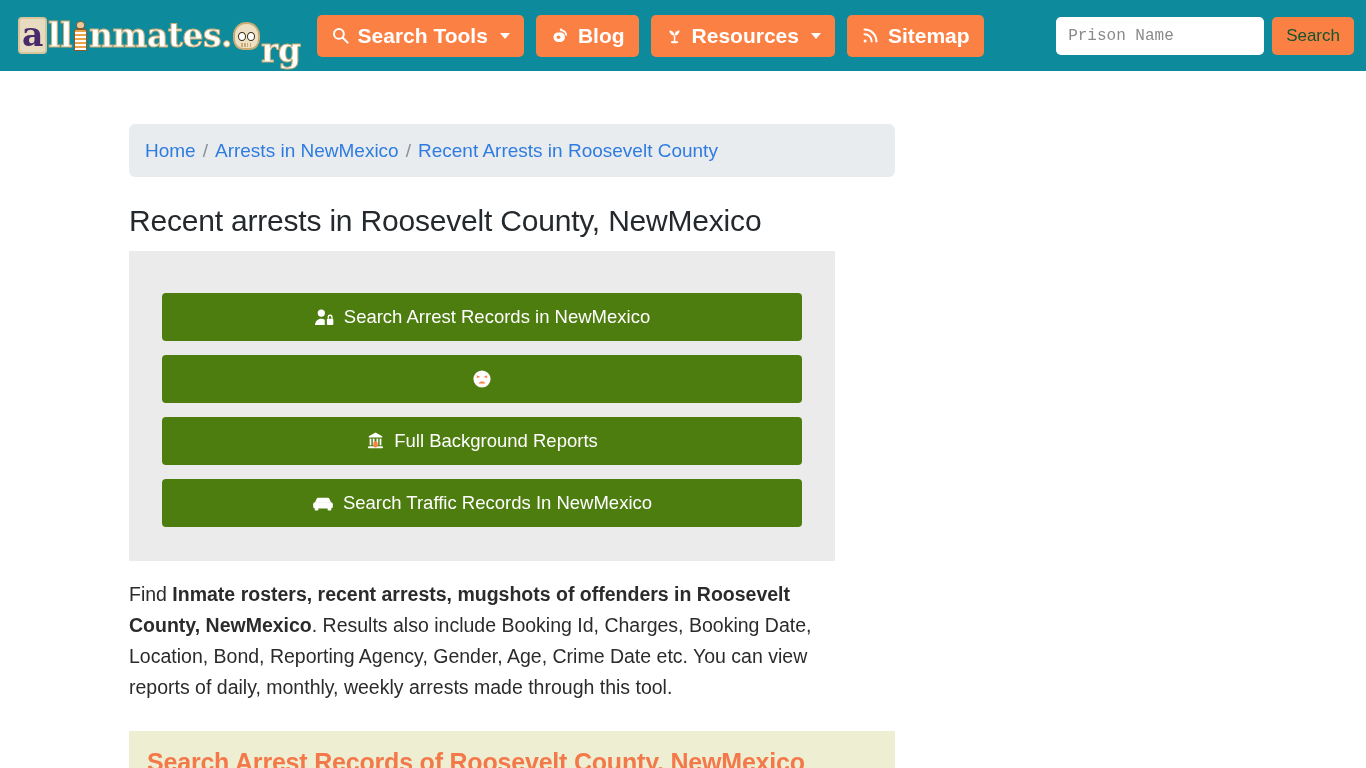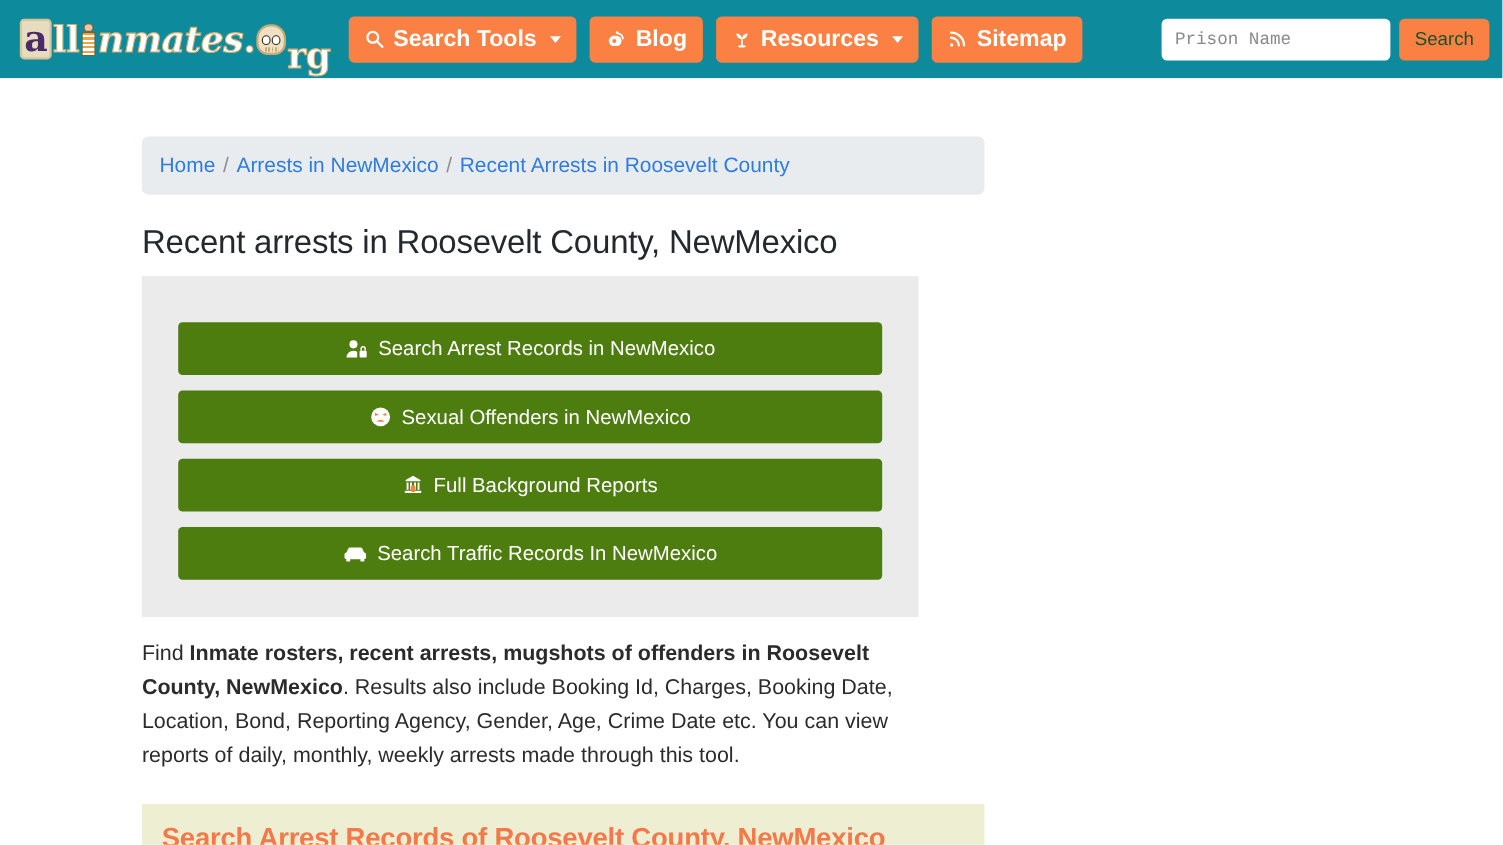--- a/index.html
+++ b/index.html
@@ -89,7 +89,6 @@
   }
   .lg-nmates {
     color: #ffffff;
-    font-style: italic;
     -webkit-text-stroke: 1px #c9ab74;
   }
   .lg-dot { color: #ffffff; -webkit-text-stroke: 1px #c9ab74; }

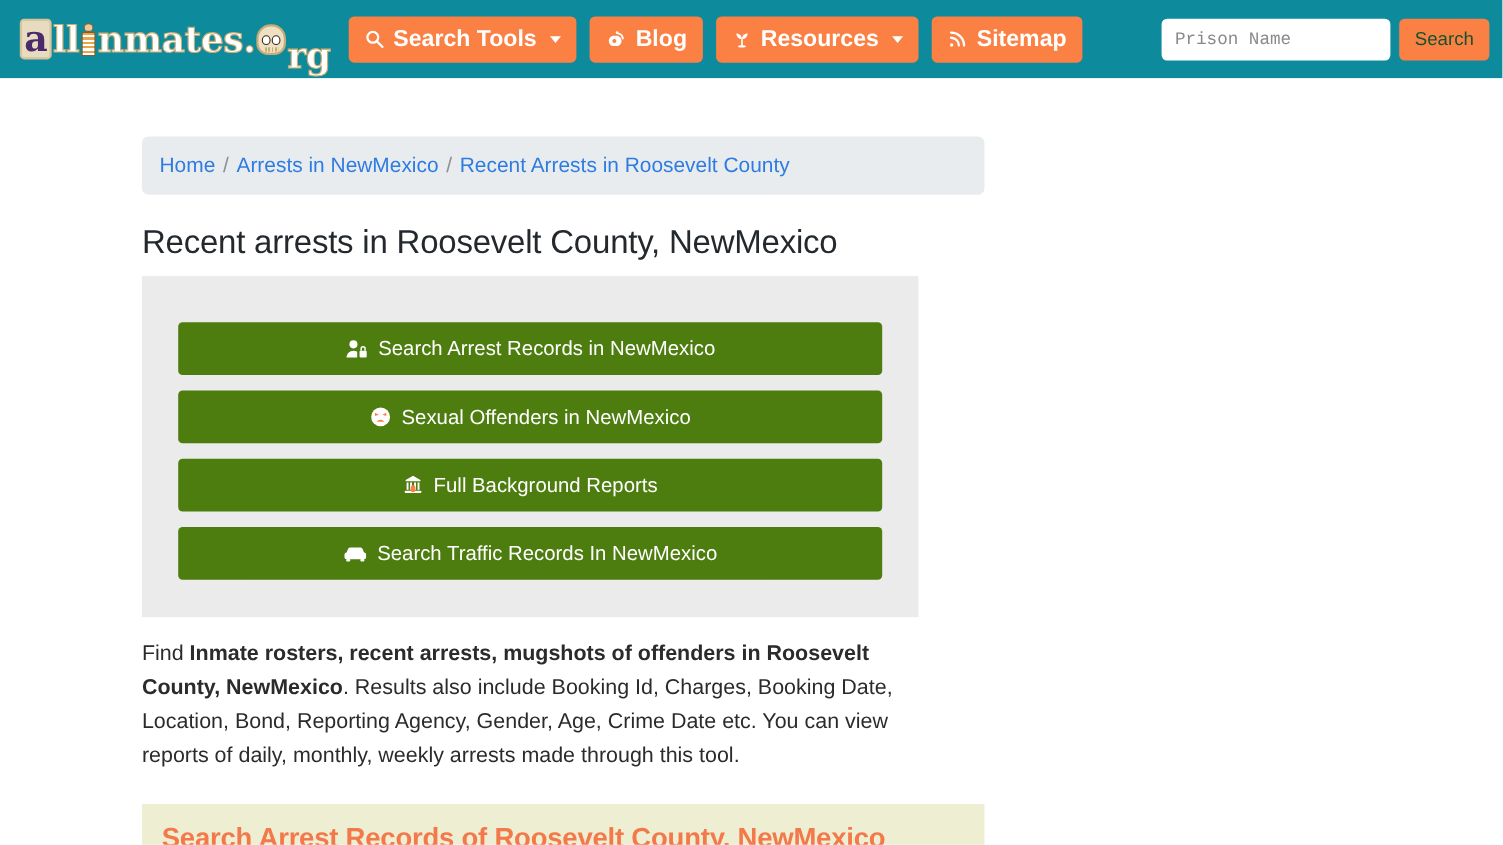--- a/index.html
+++ b/index.html
@@ -395,7 +395,6 @@
             <path d="M7.8 17.4c1.1-1.6 2.5-2.4 4.2-2.4s3.1.8 4.2 2.4z" fill="#fb8044"></path>
           </svg>
         </span>
-        <span>Sexual Offenders in NewMexico</span>
       </button>
 
       <button class="action-btn">

